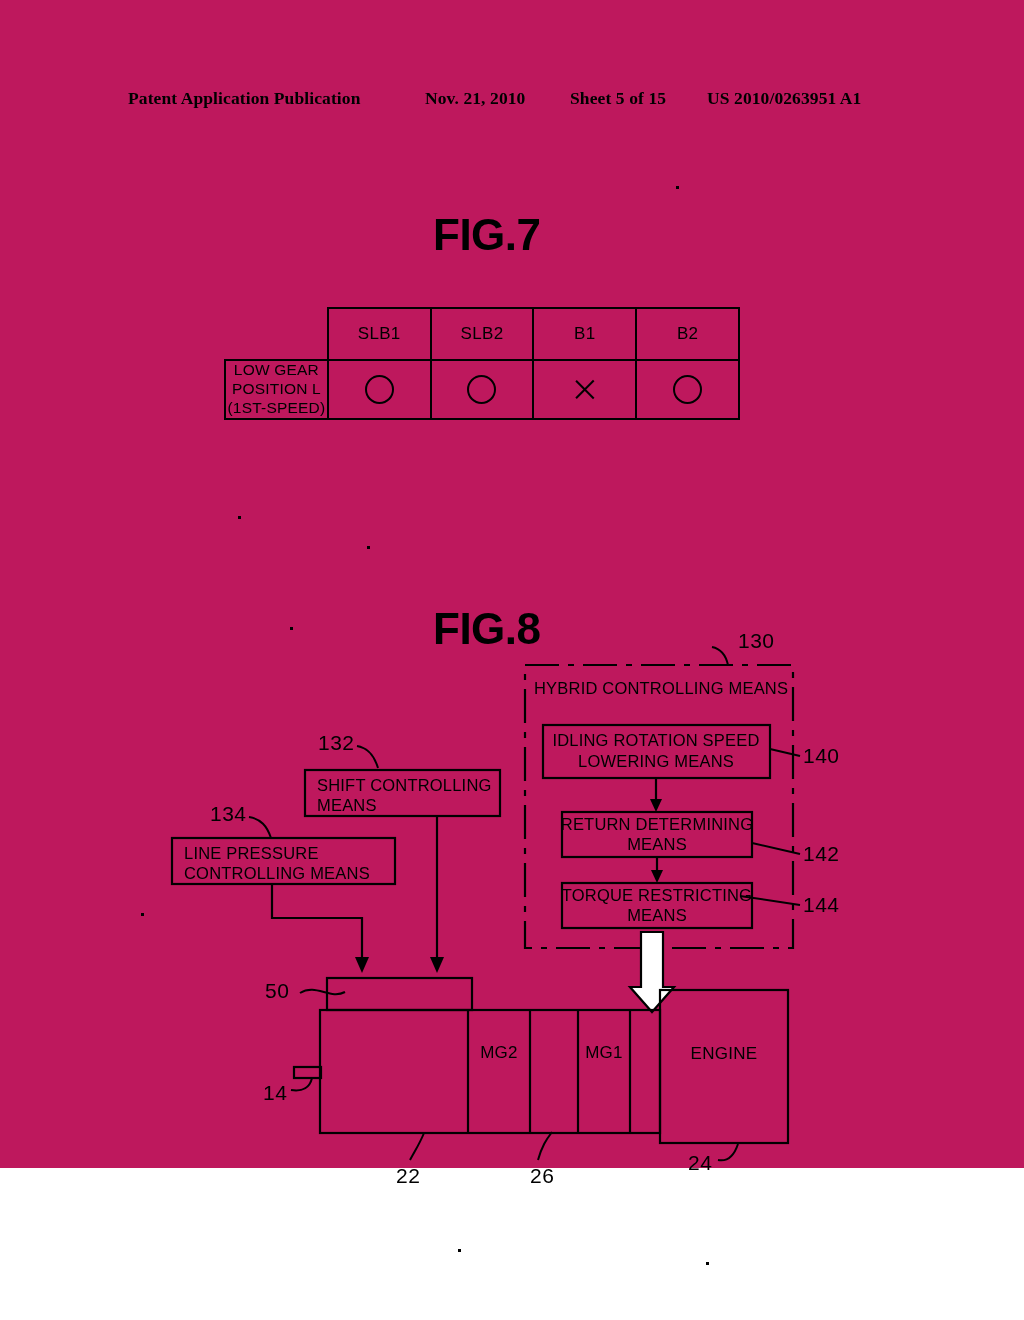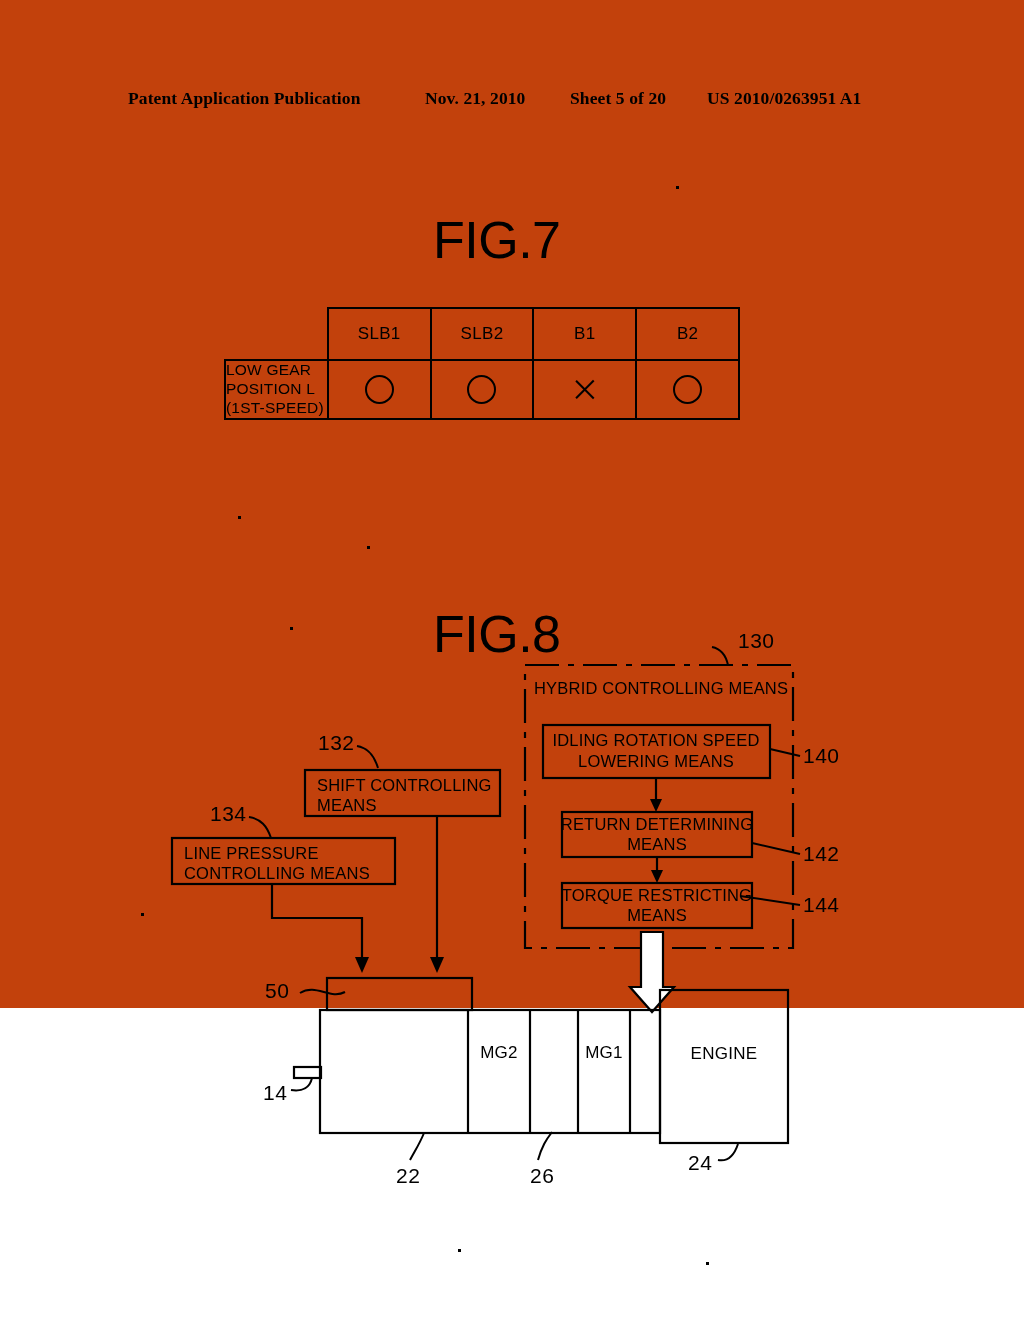--- a/index.html
+++ b/index.html
@@ -18,8 +18,8 @@
   .page {
     position: relative;
     width: 1024px;
-    height: 1008px;
-    background: #c2410c;
+    height: 1168px;
+    background: #be185d;
   }
   
   .pub-header {

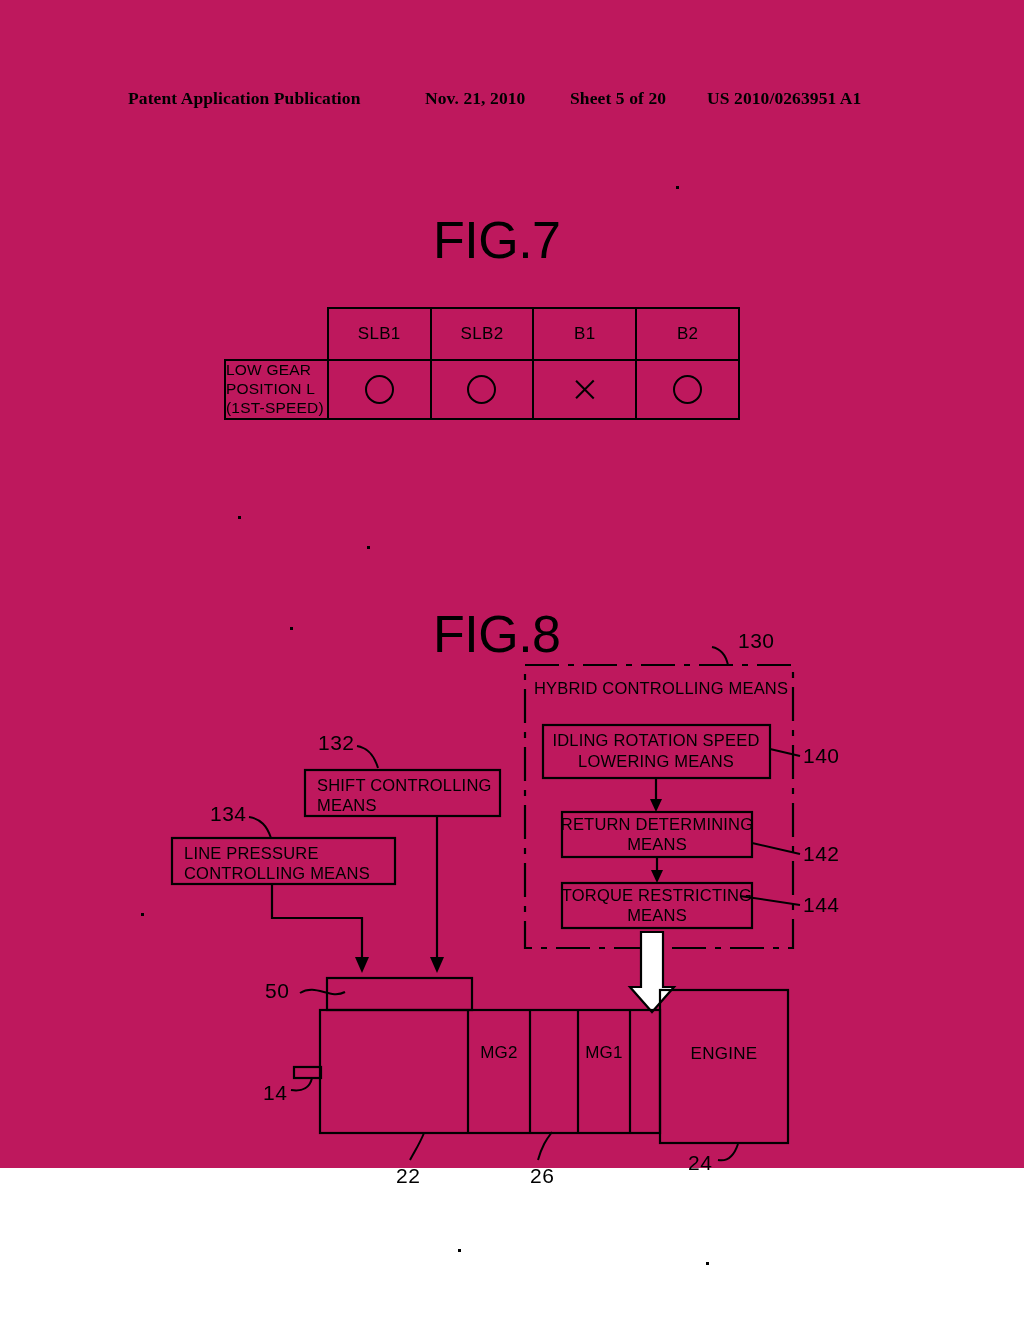--- a/index.html
+++ b/index.html
@@ -153,7 +153,7 @@
   <div class="pub-header">
     <span class="hdr-pub">Patent Application Publication</span>
     <span class="hdr-date">Nov. 21, 2010</span>
-    <span class="hdr-sheet">Sheet 5 of 20</span>
+    <span class="hdr-sheet">Sheet 5 of 15</span>
     <span class="hdr-num">US 2010/0263951 A1</span>
   </div>
 

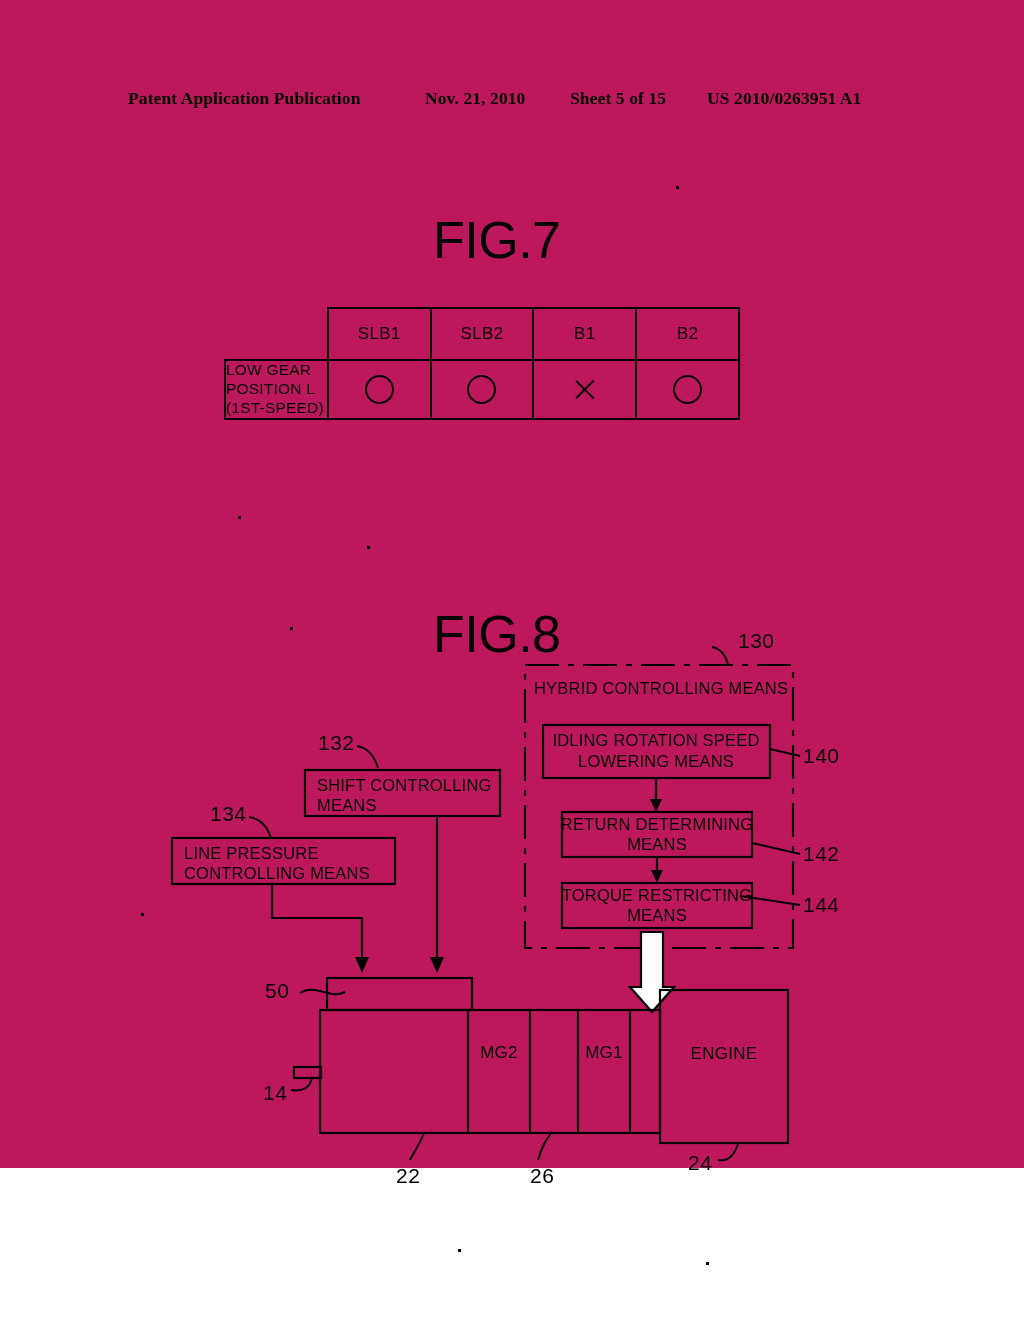--- a/index.html
+++ b/index.html
@@ -47,8 +47,8 @@
   .fig-title {
     position: absolute;
     font-family: "Liberation Sans", sans-serif;
-    font-size: 52px;
-    font-weight: 400;
+    font-size: 44px;
+    font-weight: 700;
     letter-spacing: -0.5px;
     white-space: nowrap;
   }

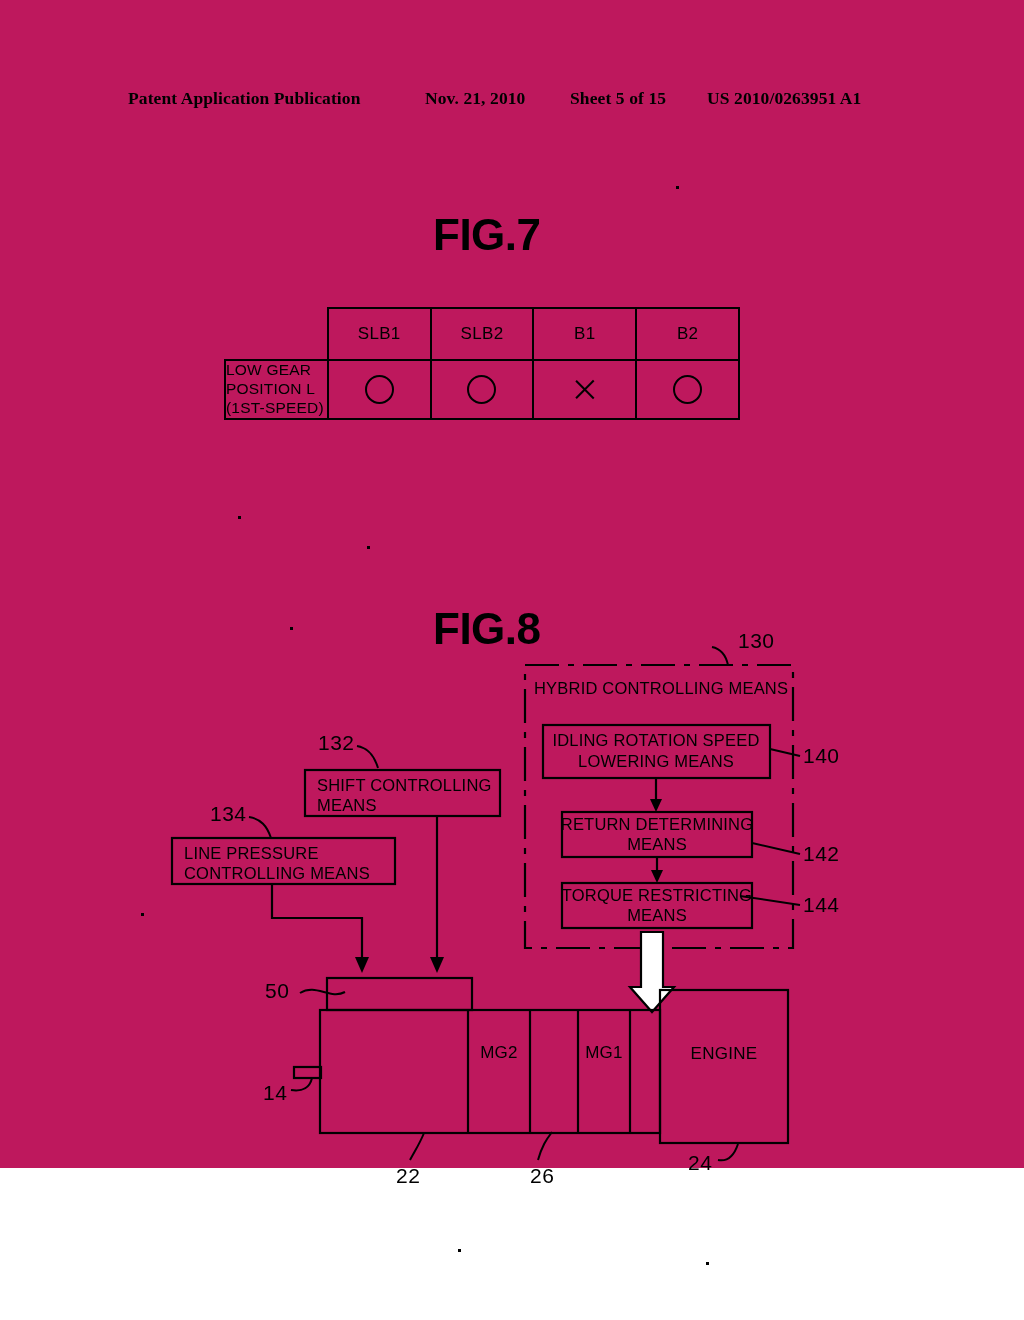--- a/index.html
+++ b/index.html
@@ -81,7 +81,7 @@
   table.gear-table .rowlabel {
     width: 240px;
     height: 56px;
-    text-align: left;
+    text-align: center;
     line-height: 1.22;
     letter-spacing: 0.2px;
     font-size: 15.5px;

